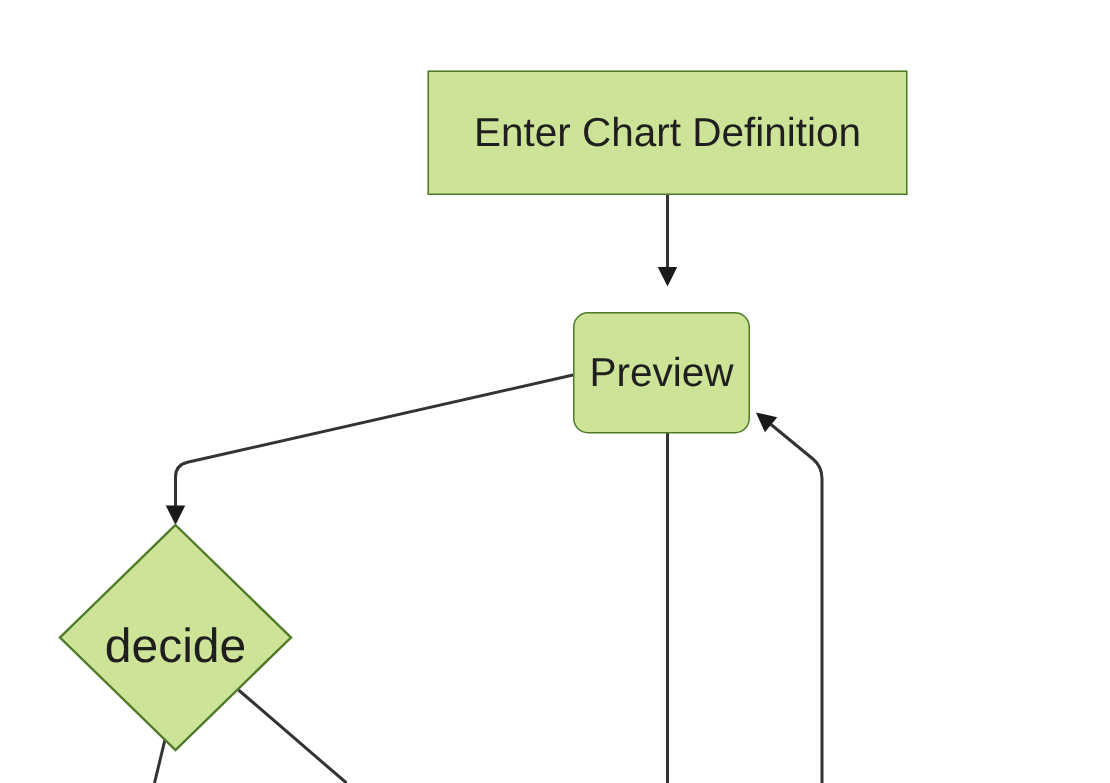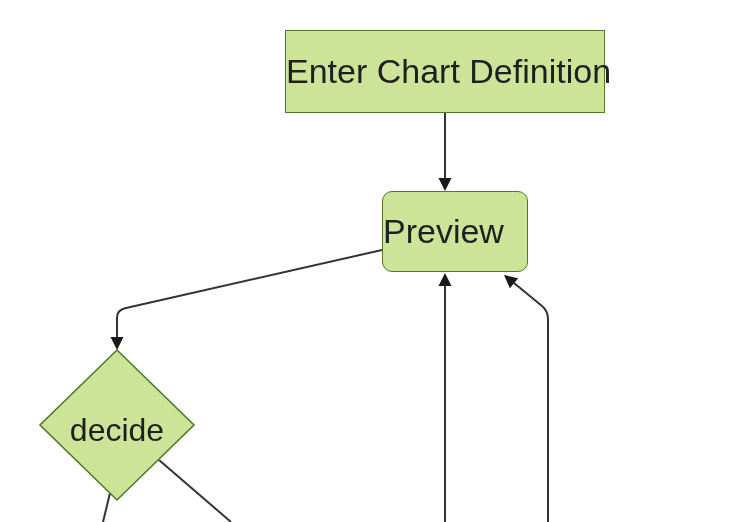--- a/index.html
+++ b/index.html
@@ -27,9 +27,10 @@
     background:var(--node-fill);
     border:1.6px solid var(--node-border);
     box-sizing:border-box;
-    display:flex;align-items:center;
-    font-size:34px;color:var(--text);
+    display:flex;align-items:center;justify-content:center;
+    font-size:27px;color:var(--text);
     white-space:nowrap;
+    margin-top:17px;
   }
   .node-rect{left:285px;top:30px;width:320px;height:83px;}
   .node-rounded{left:382px;top:191px;width:146px;height:81px;border-radius:10px;}

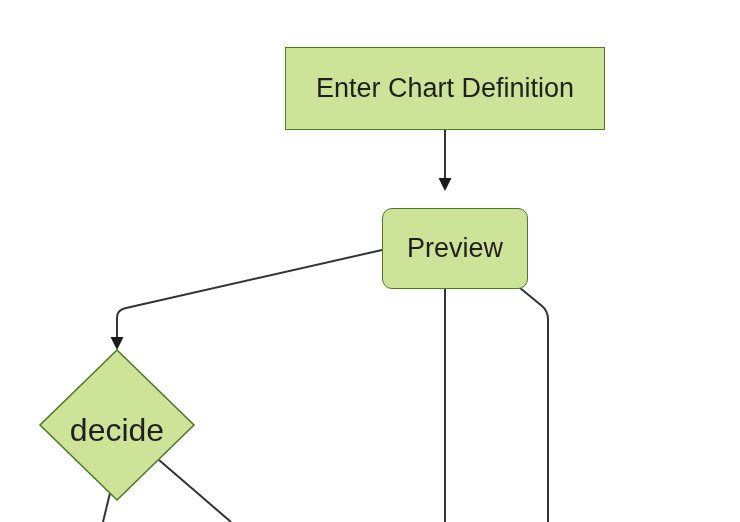--- a/index.html
+++ b/index.html
@@ -33,7 +33,7 @@
     margin-top:17px;
   }
   .node-rect{left:285px;top:30px;width:320px;height:83px;}
-  .node-rounded{left:382px;top:191px;width:146px;height:81px;border-radius:10px;}
+  .node-rounded{left:382px;top:191px;width:118px;height:81px;border-radius:10px;}
   .diamond-label{
     position:absolute;left:42px;top:412px;width:150px;
     text-align:center;font-size:32px;color:var(--text);

